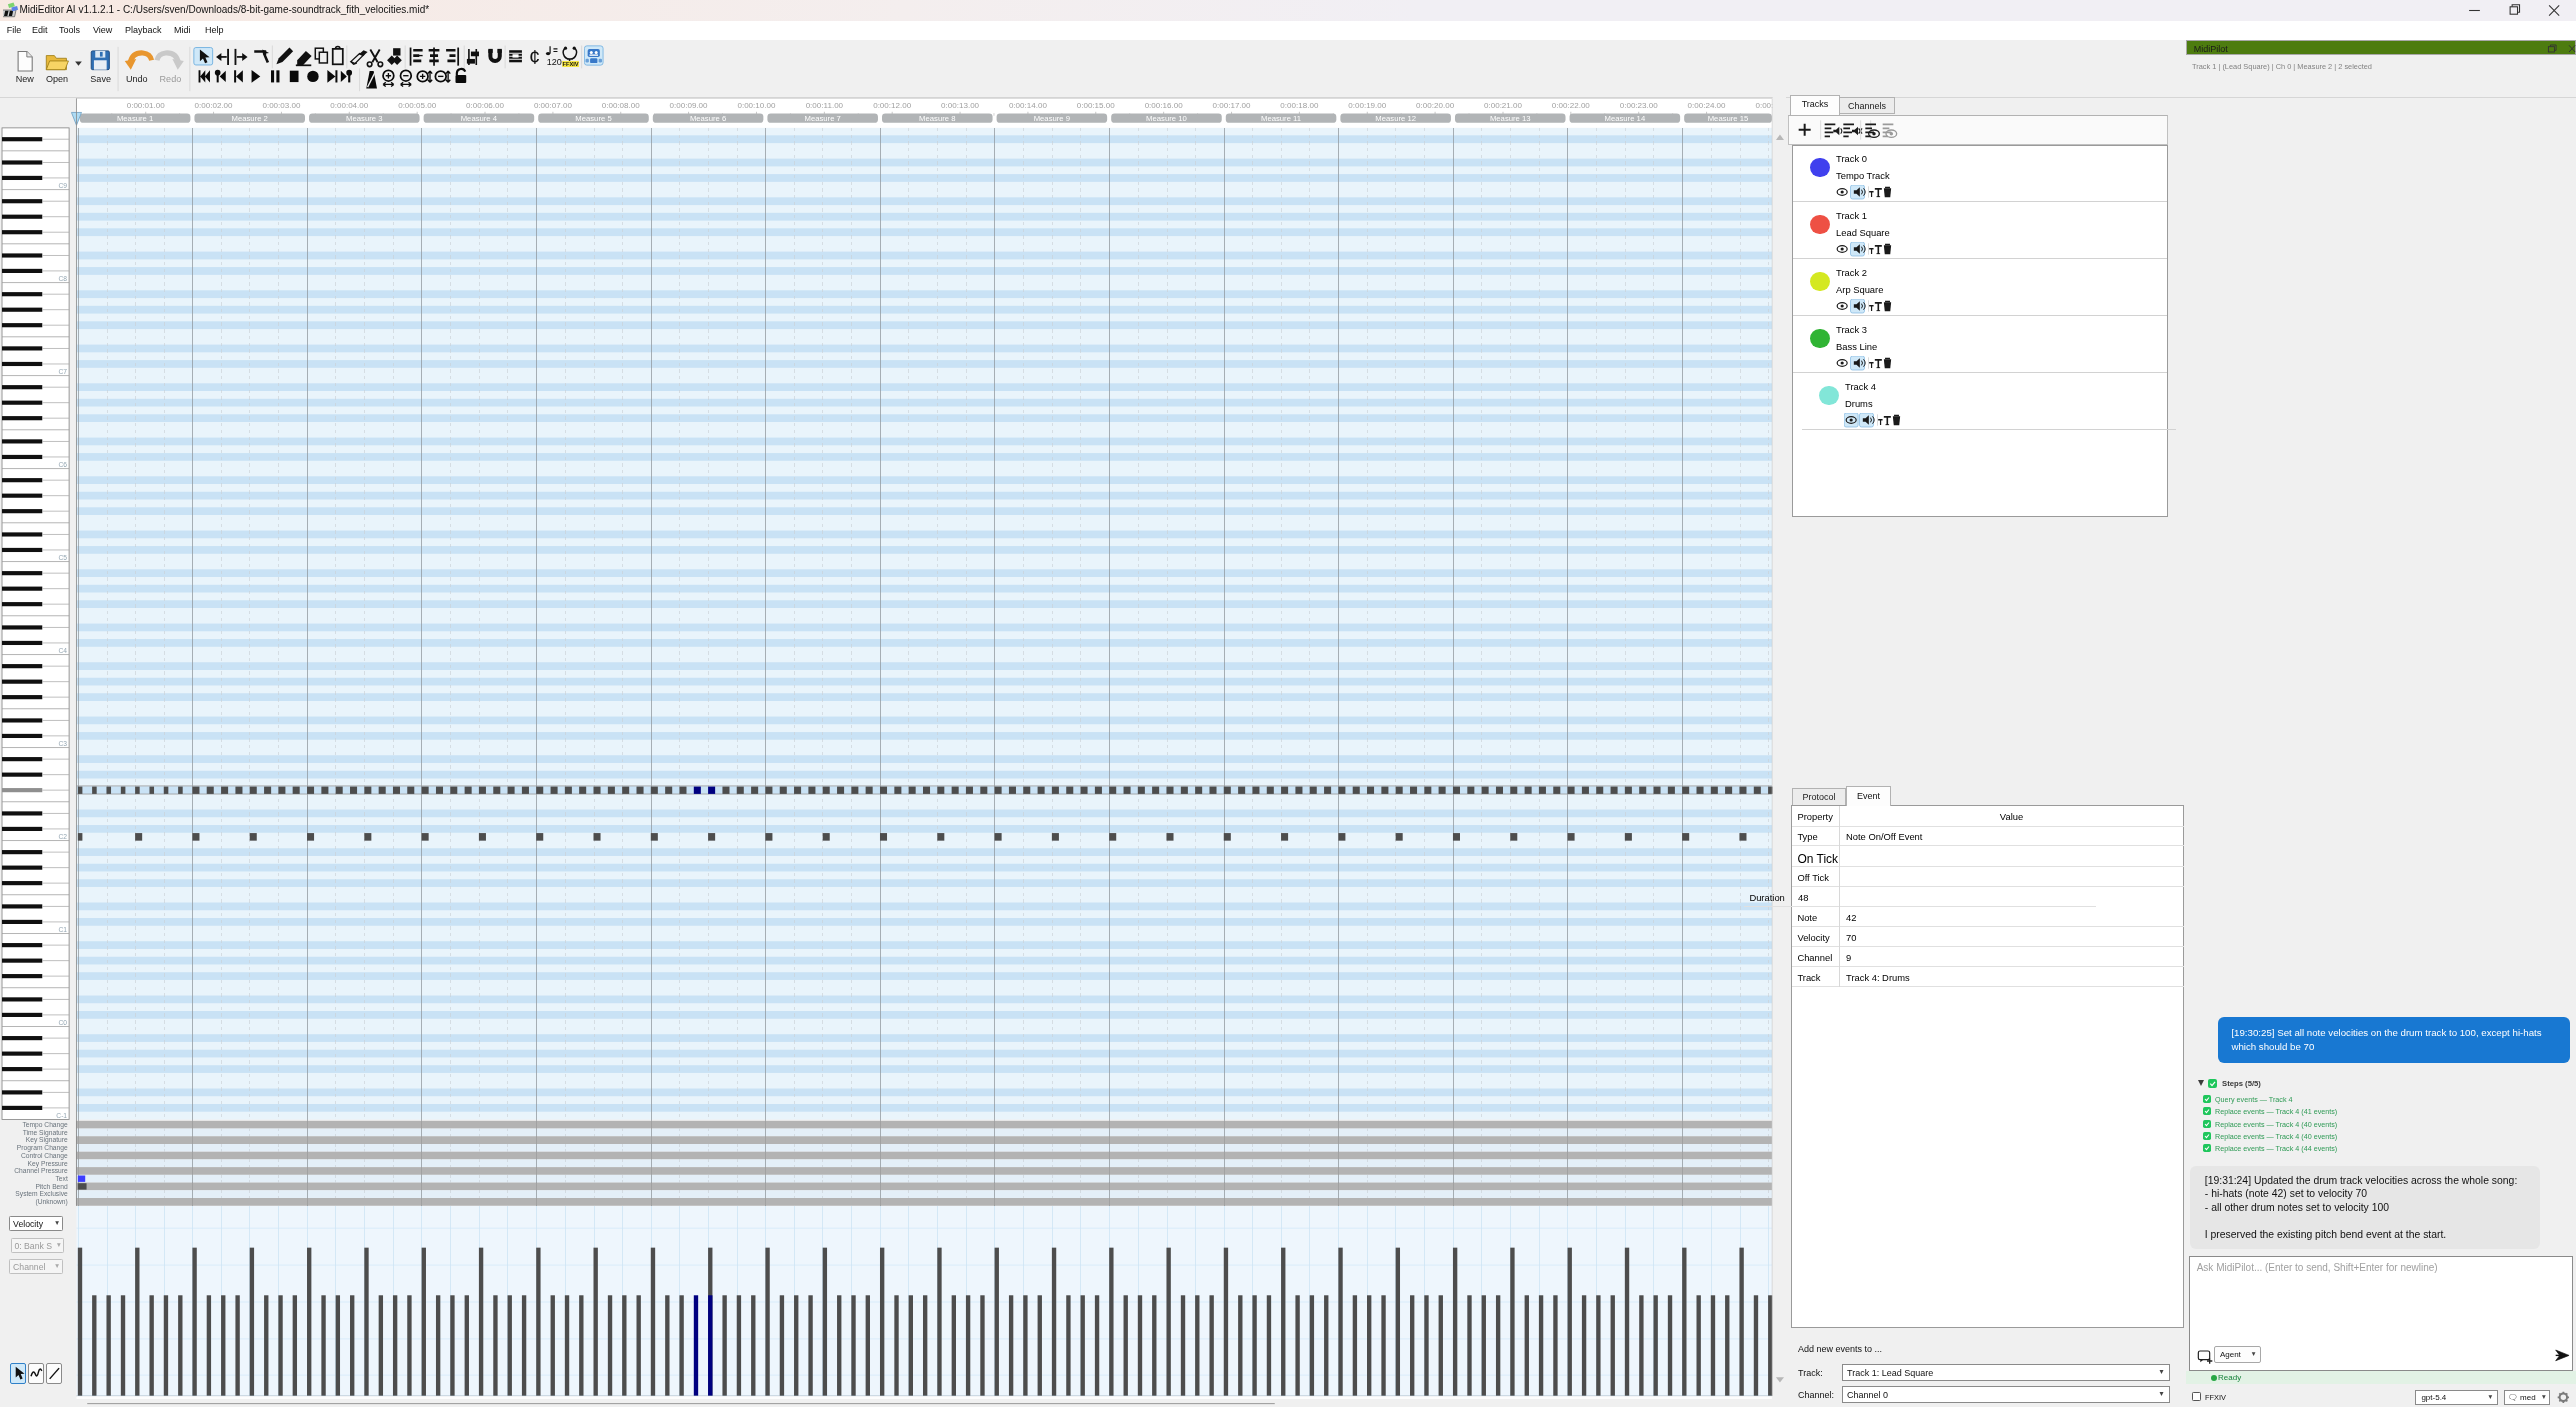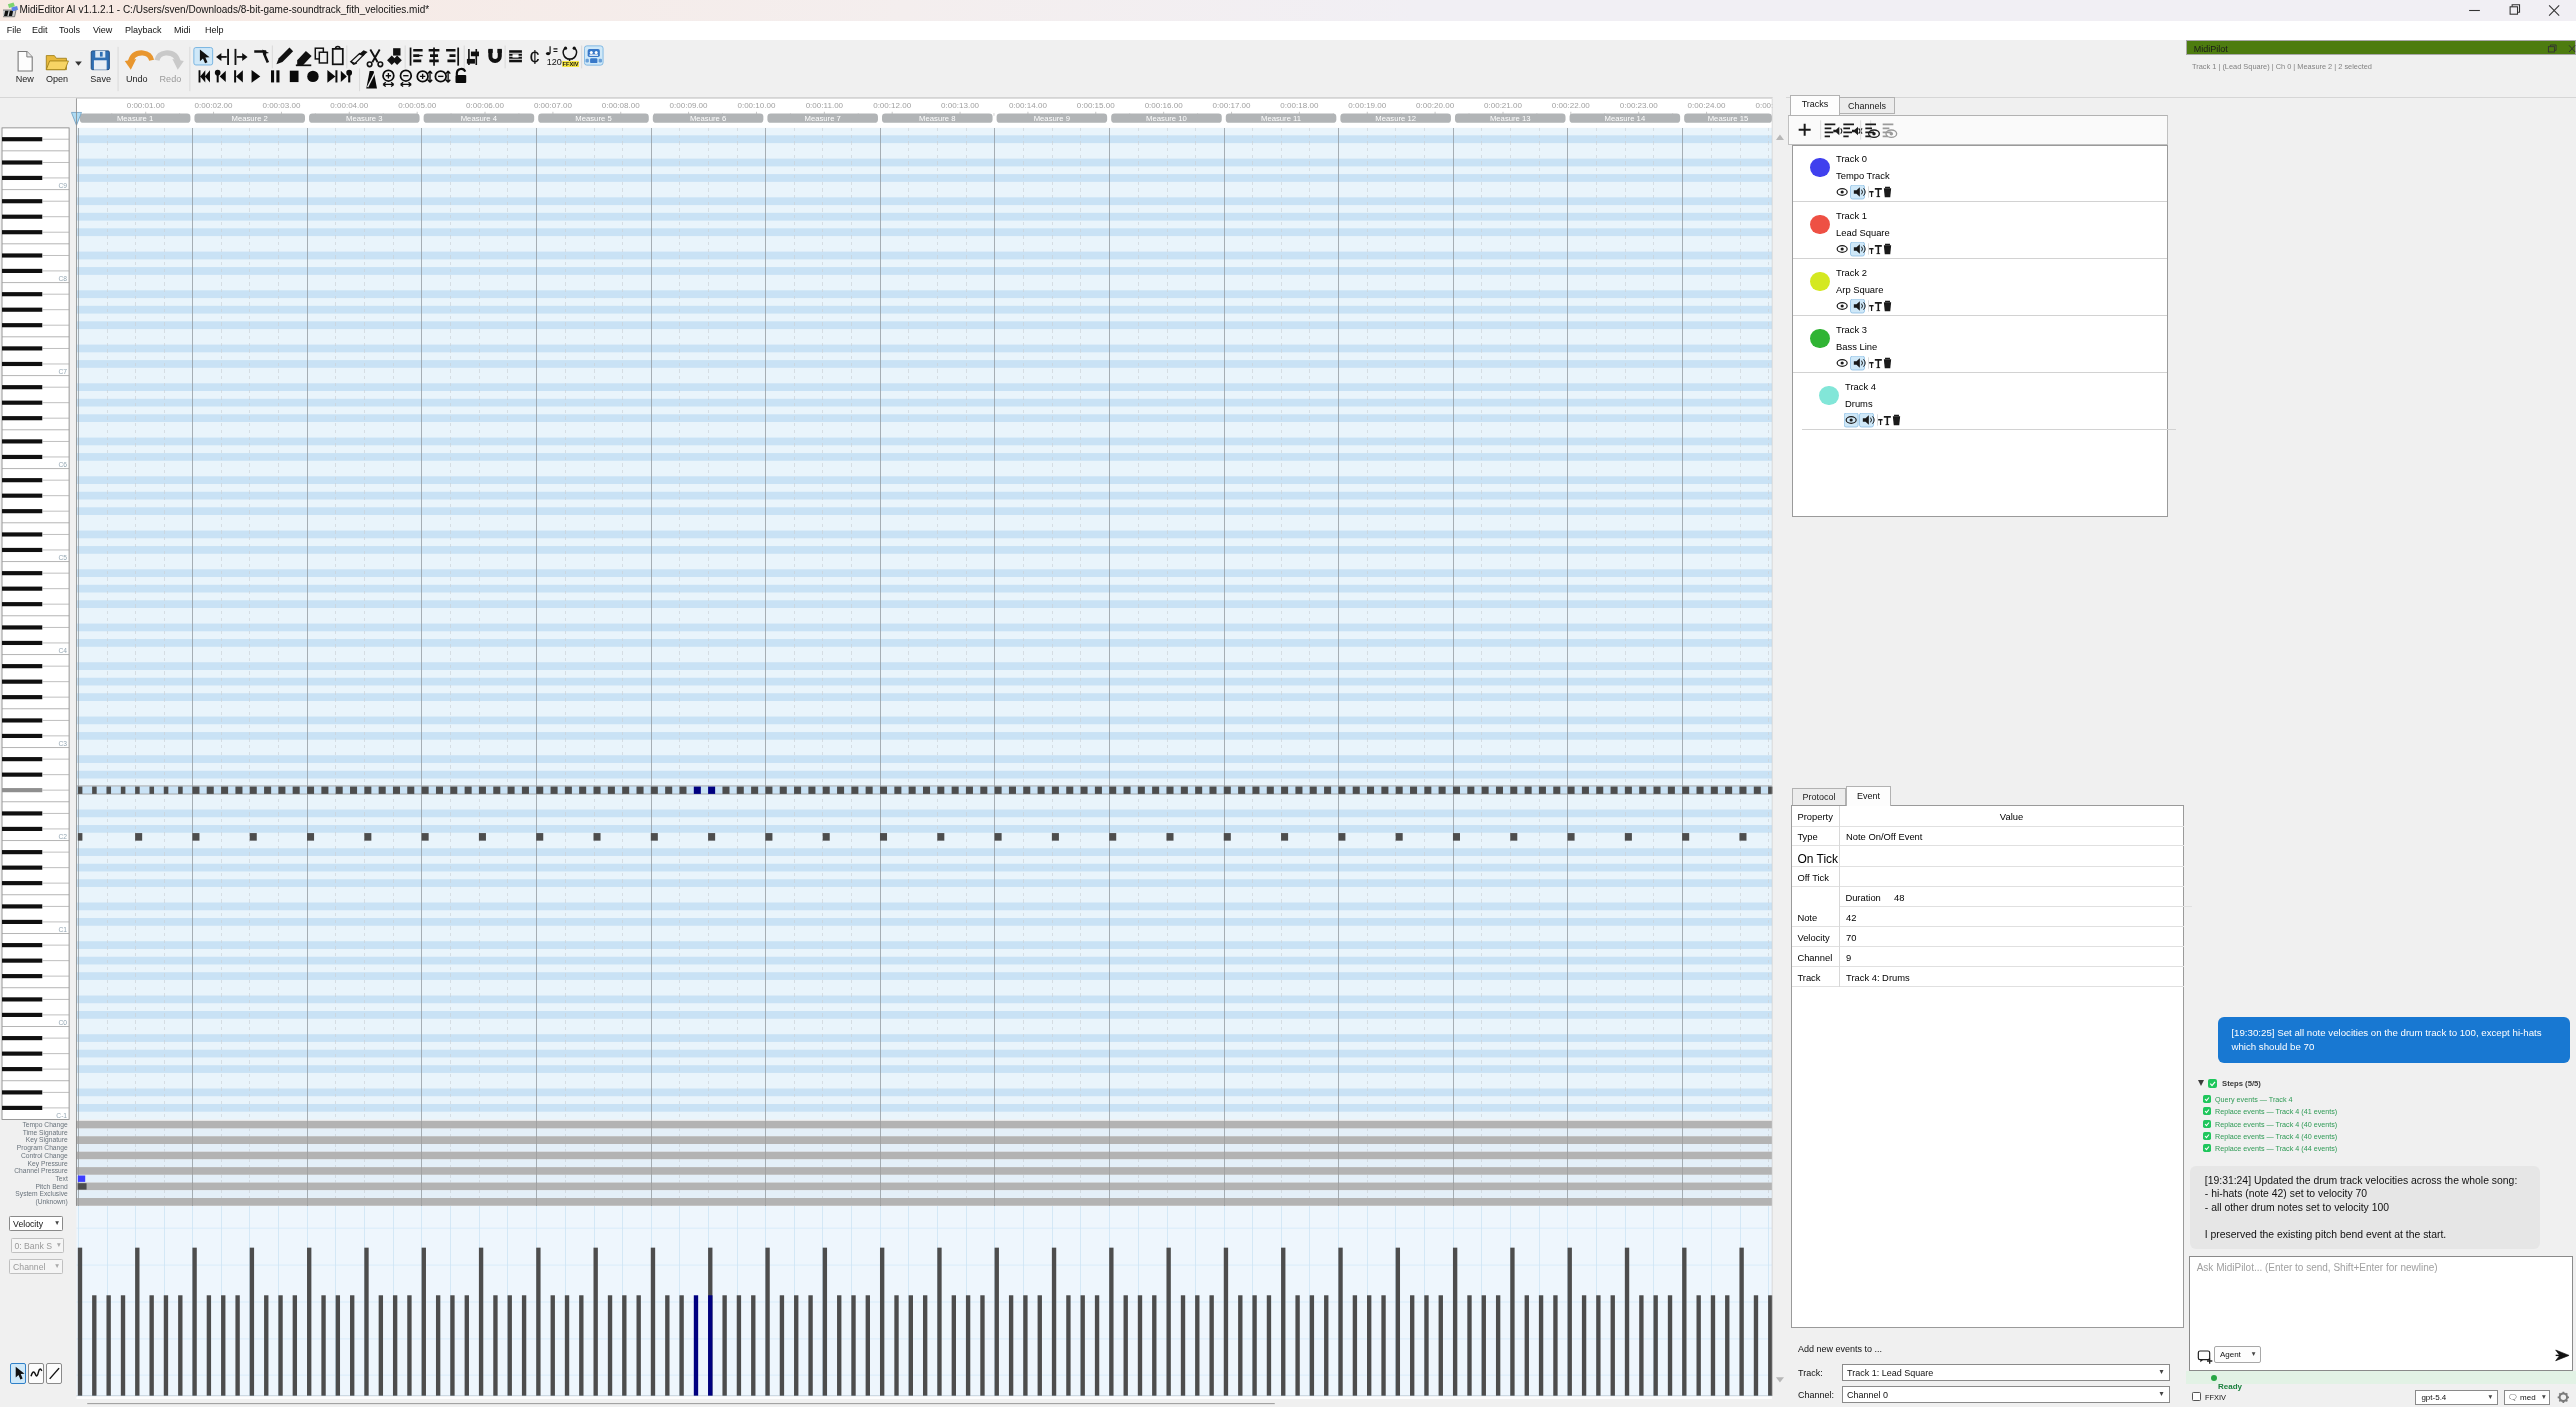--- a/index.html
+++ b/index.html
@@ -1483,7 +1483,7 @@
 <div class="abs" style="left:1792px;top:867px;width:392px;height:20px;border-bottom:0.7px solid #e0e0e0;">
 <div class="abs" style="left:5.4px;top:4.7px;font-size:9.4px;color:#000;">Off Tick</div>
 </div>
-<div class="abs" style="left:1840px;top:887px;width:352px;height:20px;border-bottom:0.7px solid #e0e0e0;">
+<div class="abs" style="left:1744px;top:887px;width:352px;height:20px;border-bottom:0.7px solid #e0e0e0;">
 <div class="abs" style="left:5.4px;top:4.7px;font-size:9.4px;color:#000;">Duration</div>
 <div class="abs" style="left:54px;top:4.7px;font-size:9.4px;color:#000;">48</div>
 </div>

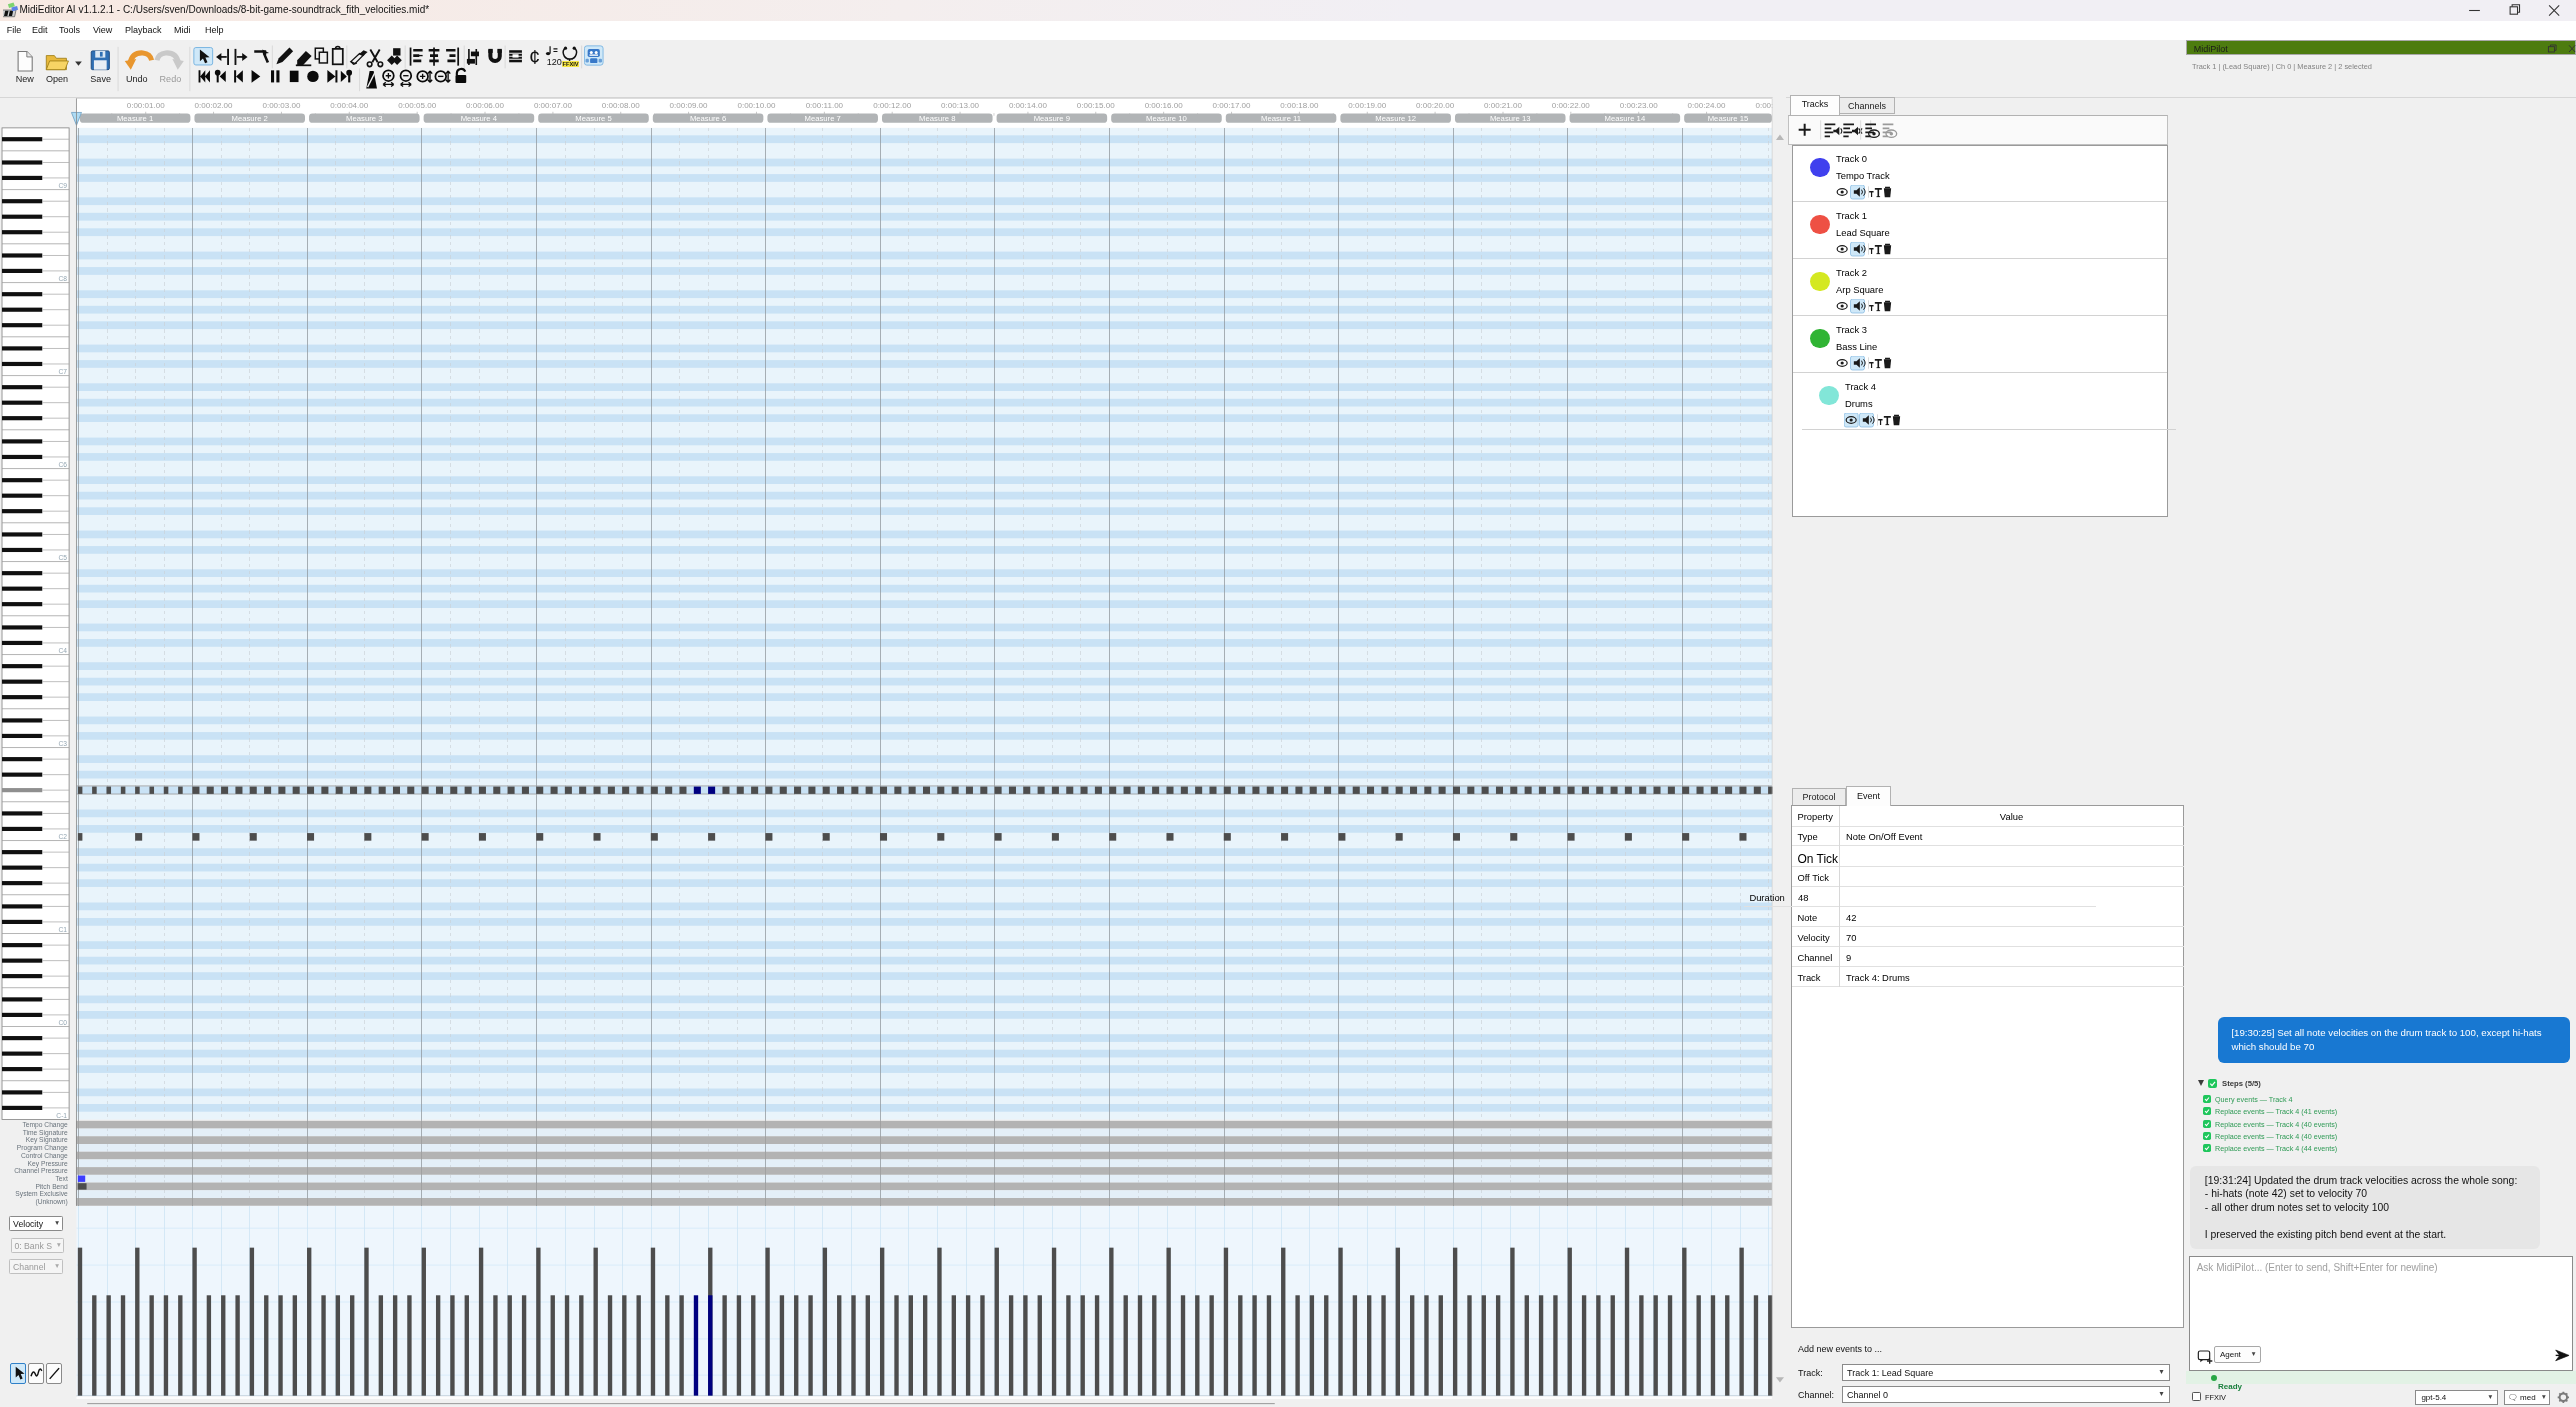--- a/index.html
+++ b/index.html
@@ -1574,7 +1574,7 @@
 
 <div class="abs" style="left:2186px;top:1371px;width:390px;height:13.4px;background:#e2f2e5;">
  <div class="abs" style="left:25px;top:4px;width:6px;height:6px;border-radius:50%;background:#28a745;"></div>
- <div class="abs" style="left:32px;top:2px;font-size:8px;font-weight:bold;color:#18833c;margin-top:9px;">Ready</div>
+ <div class="abs" style="left:32px;top:2px;font-size:8px;font-weight:normal;color:#18833c;">Ready</div>
 </div>
 <div class="abs" style="left:2192px;top:1392px;width:9.4px;height:9.4px;background:#fff;border:0.9px solid #555;border-radius:1.3px;"></div>
 <div class="abs" style="left:2205px;top:1393px;font-size:7.4px;color:#111;">FFXIV</div>

